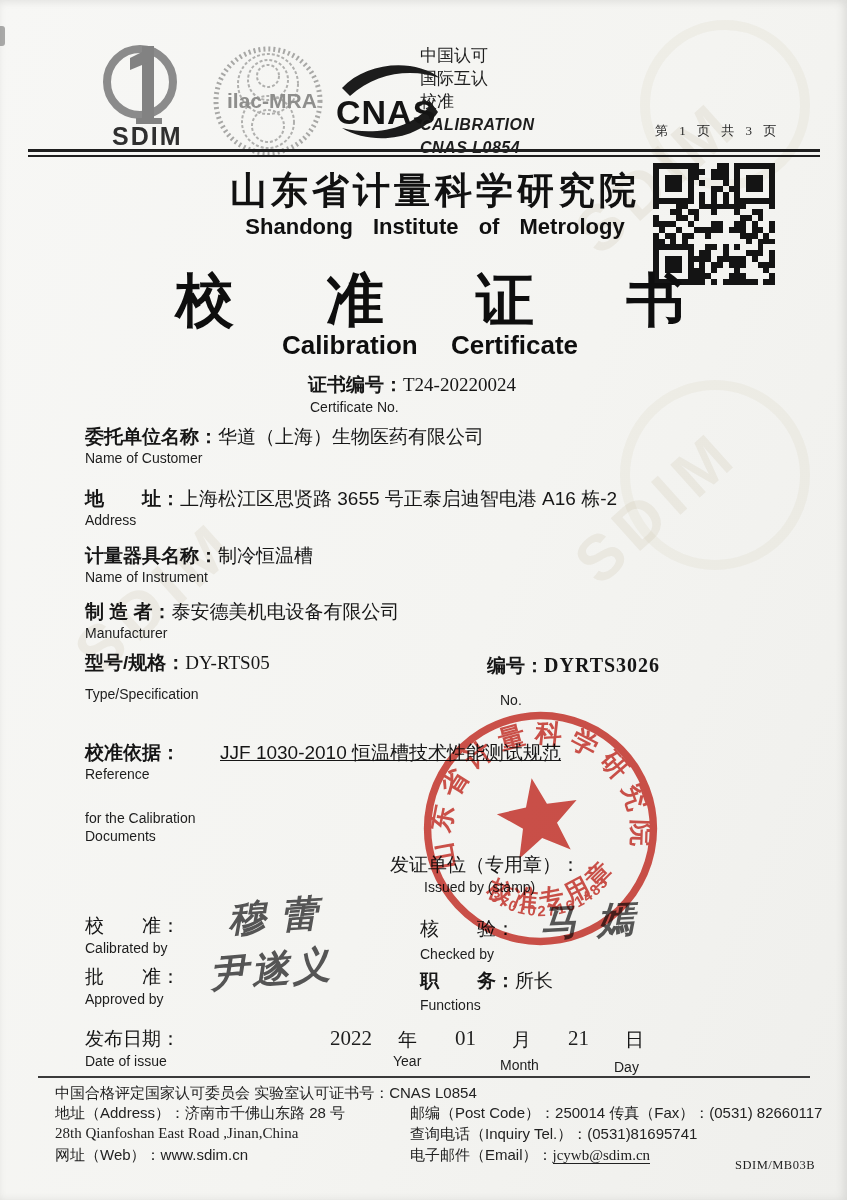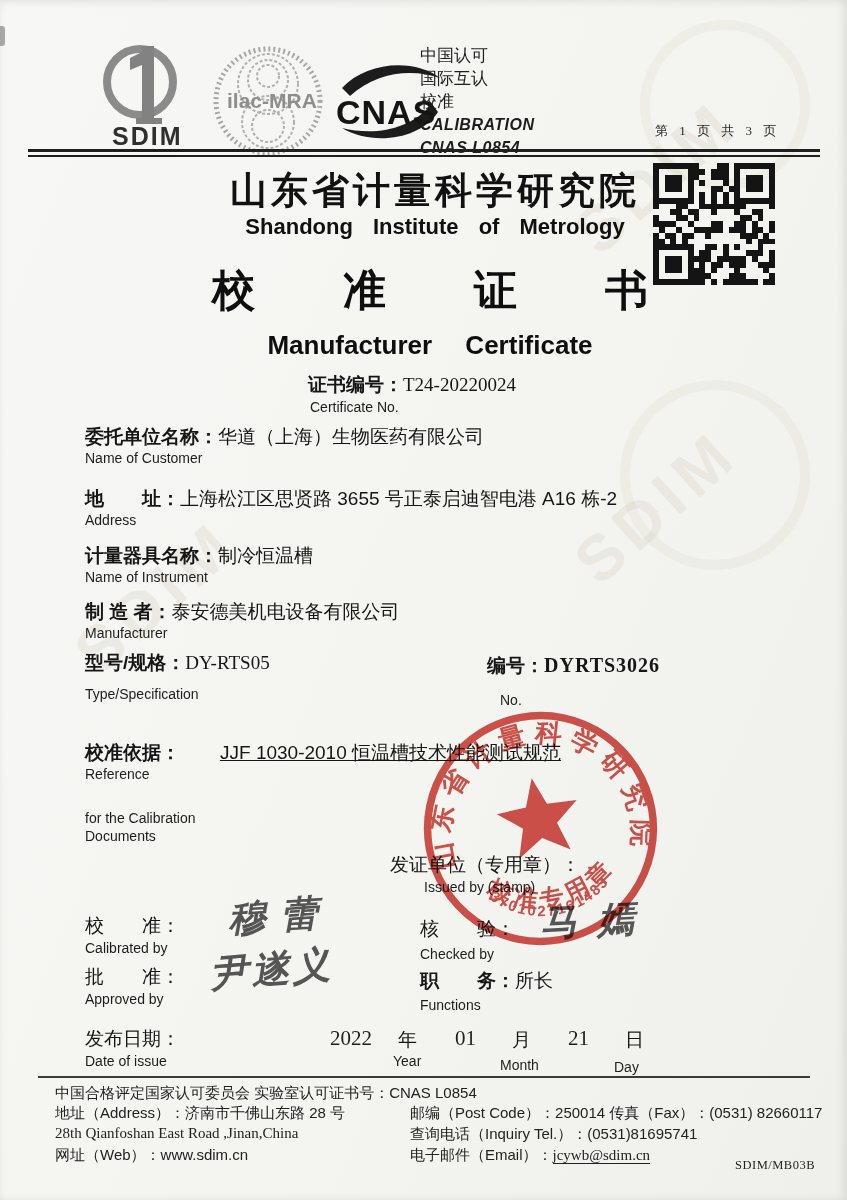--- a/index.html
+++ b/index.html
@@ -24,7 +24,7 @@
       grid-template-columns:repeat(21,1fr);grid-template-rows:repeat(21,1fr);}
   #qr div{width:100%;height:100%;}
   .qm{background:#141414;}
-  .title-zh{left:120px;top:262px;width:620px;text-align:center;font-size:43px;font-weight:bold;
+  .title-zh{left:120px;top:262px;width:620px;text-align:center;font-size:58px;font-weight:bold;
             letter-spacing:38px;text-indent:38px;color:#0e0e0e;}
   .title-en{left:120px;top:330px;width:620px;text-align:center;font-size:26px;font-weight:bold;word-spacing:26px;color:#0e0e0e;}
   .certno{left:308px;top:372px;font-size:20px;}

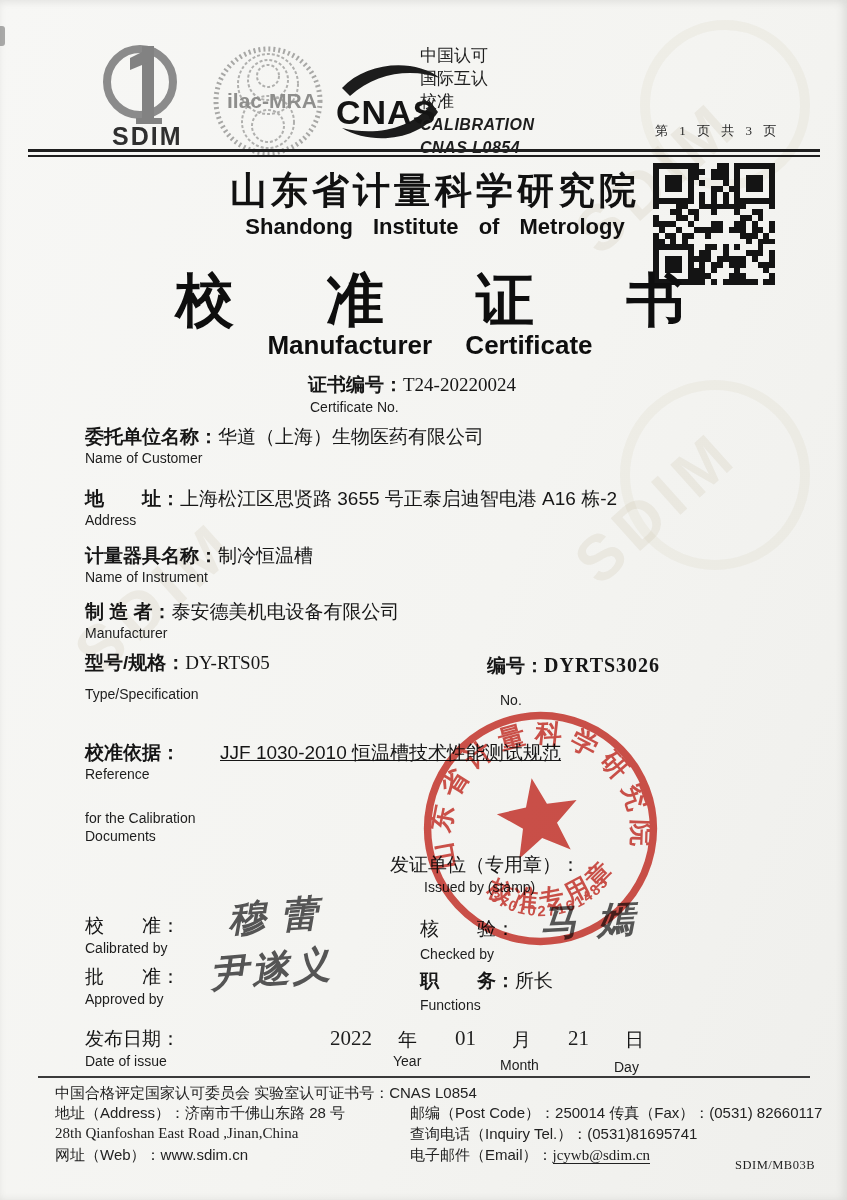--- a/index.html
+++ b/index.html
@@ -541,7 +541,7 @@
     </div>
 
   <div class="abs title-zh">校 准 证 书</div>
-  <div class="abs title-en">Manufacturer Certificate</div>
+  <div class="abs title-en">Calibration Certificate</div>
 
   <div class="abs certno zh">
     <span class="lab">证书编号：</span><span class="v">T24-20220024</span>

